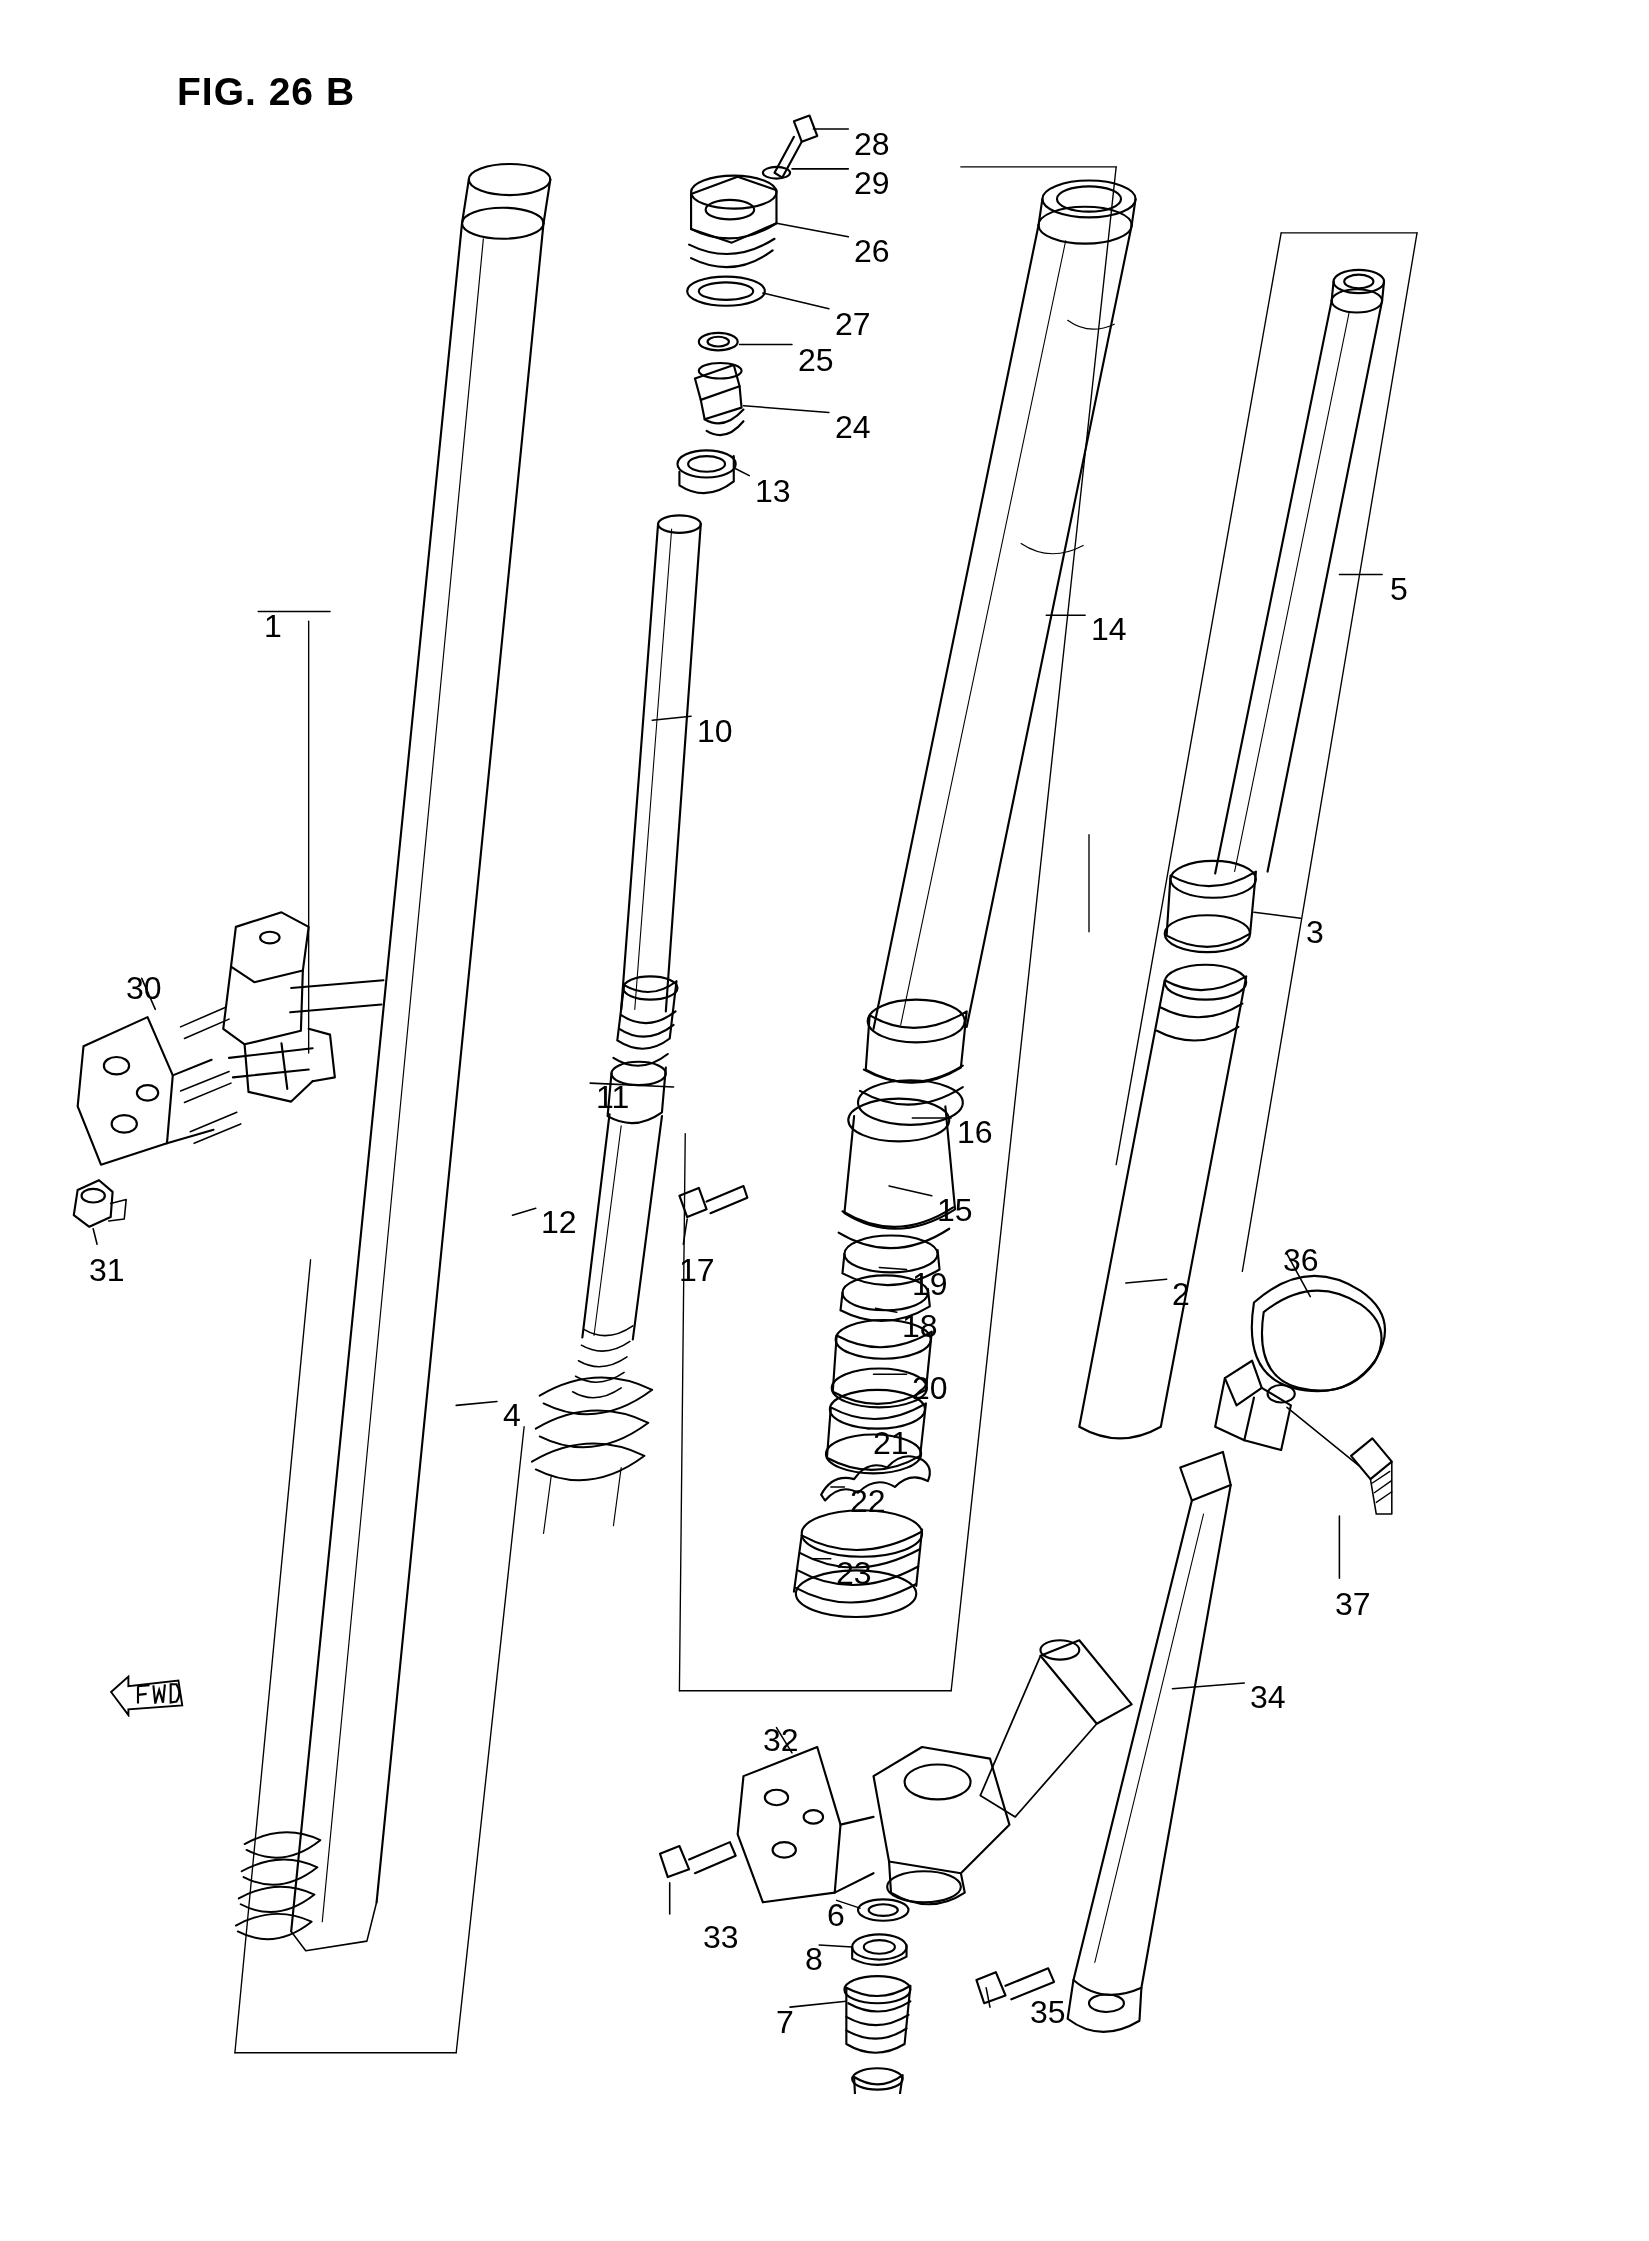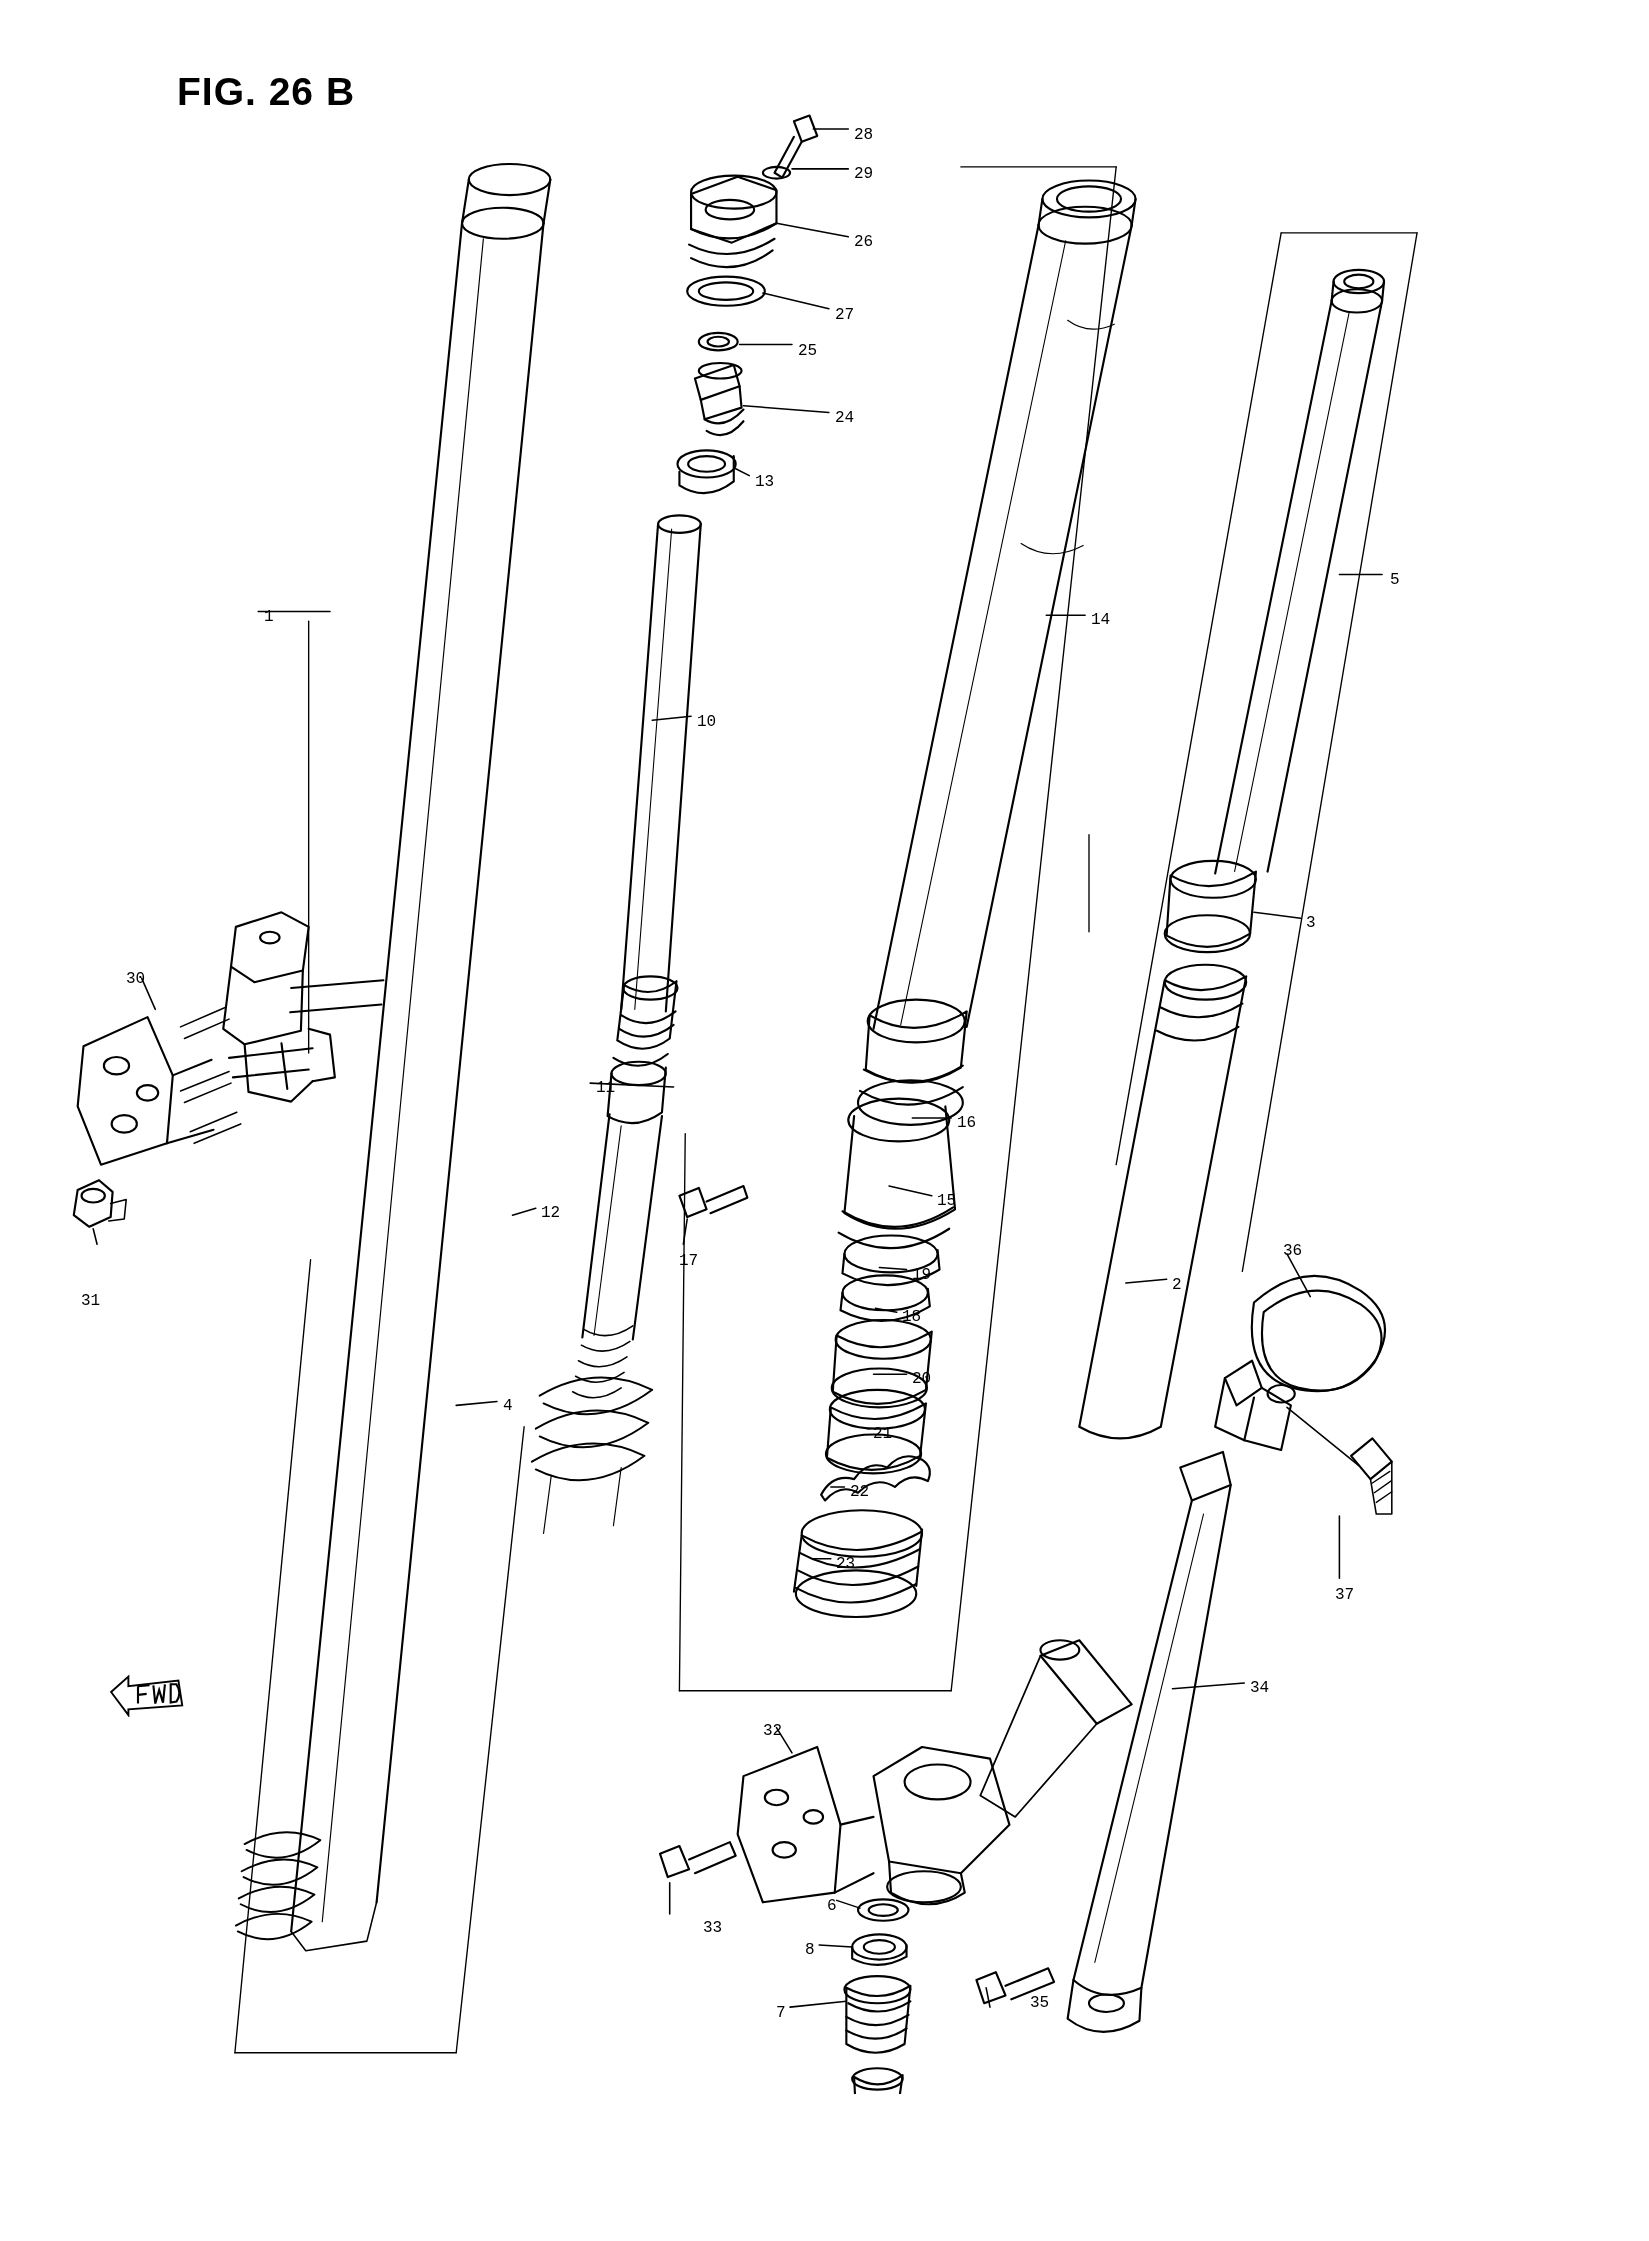--- a/index.html
+++ b/index.html
@@ -30,8 +30,8 @@
   }
   .callout {
     position: absolute;
-    font-family: Liberation Mono, monospace;
-    font-size: 16px;
+    font-family: Liberation Sans, sans-serif;
+    font-size: 32px;
     color: #000;
     white-space: nowrap;
   }

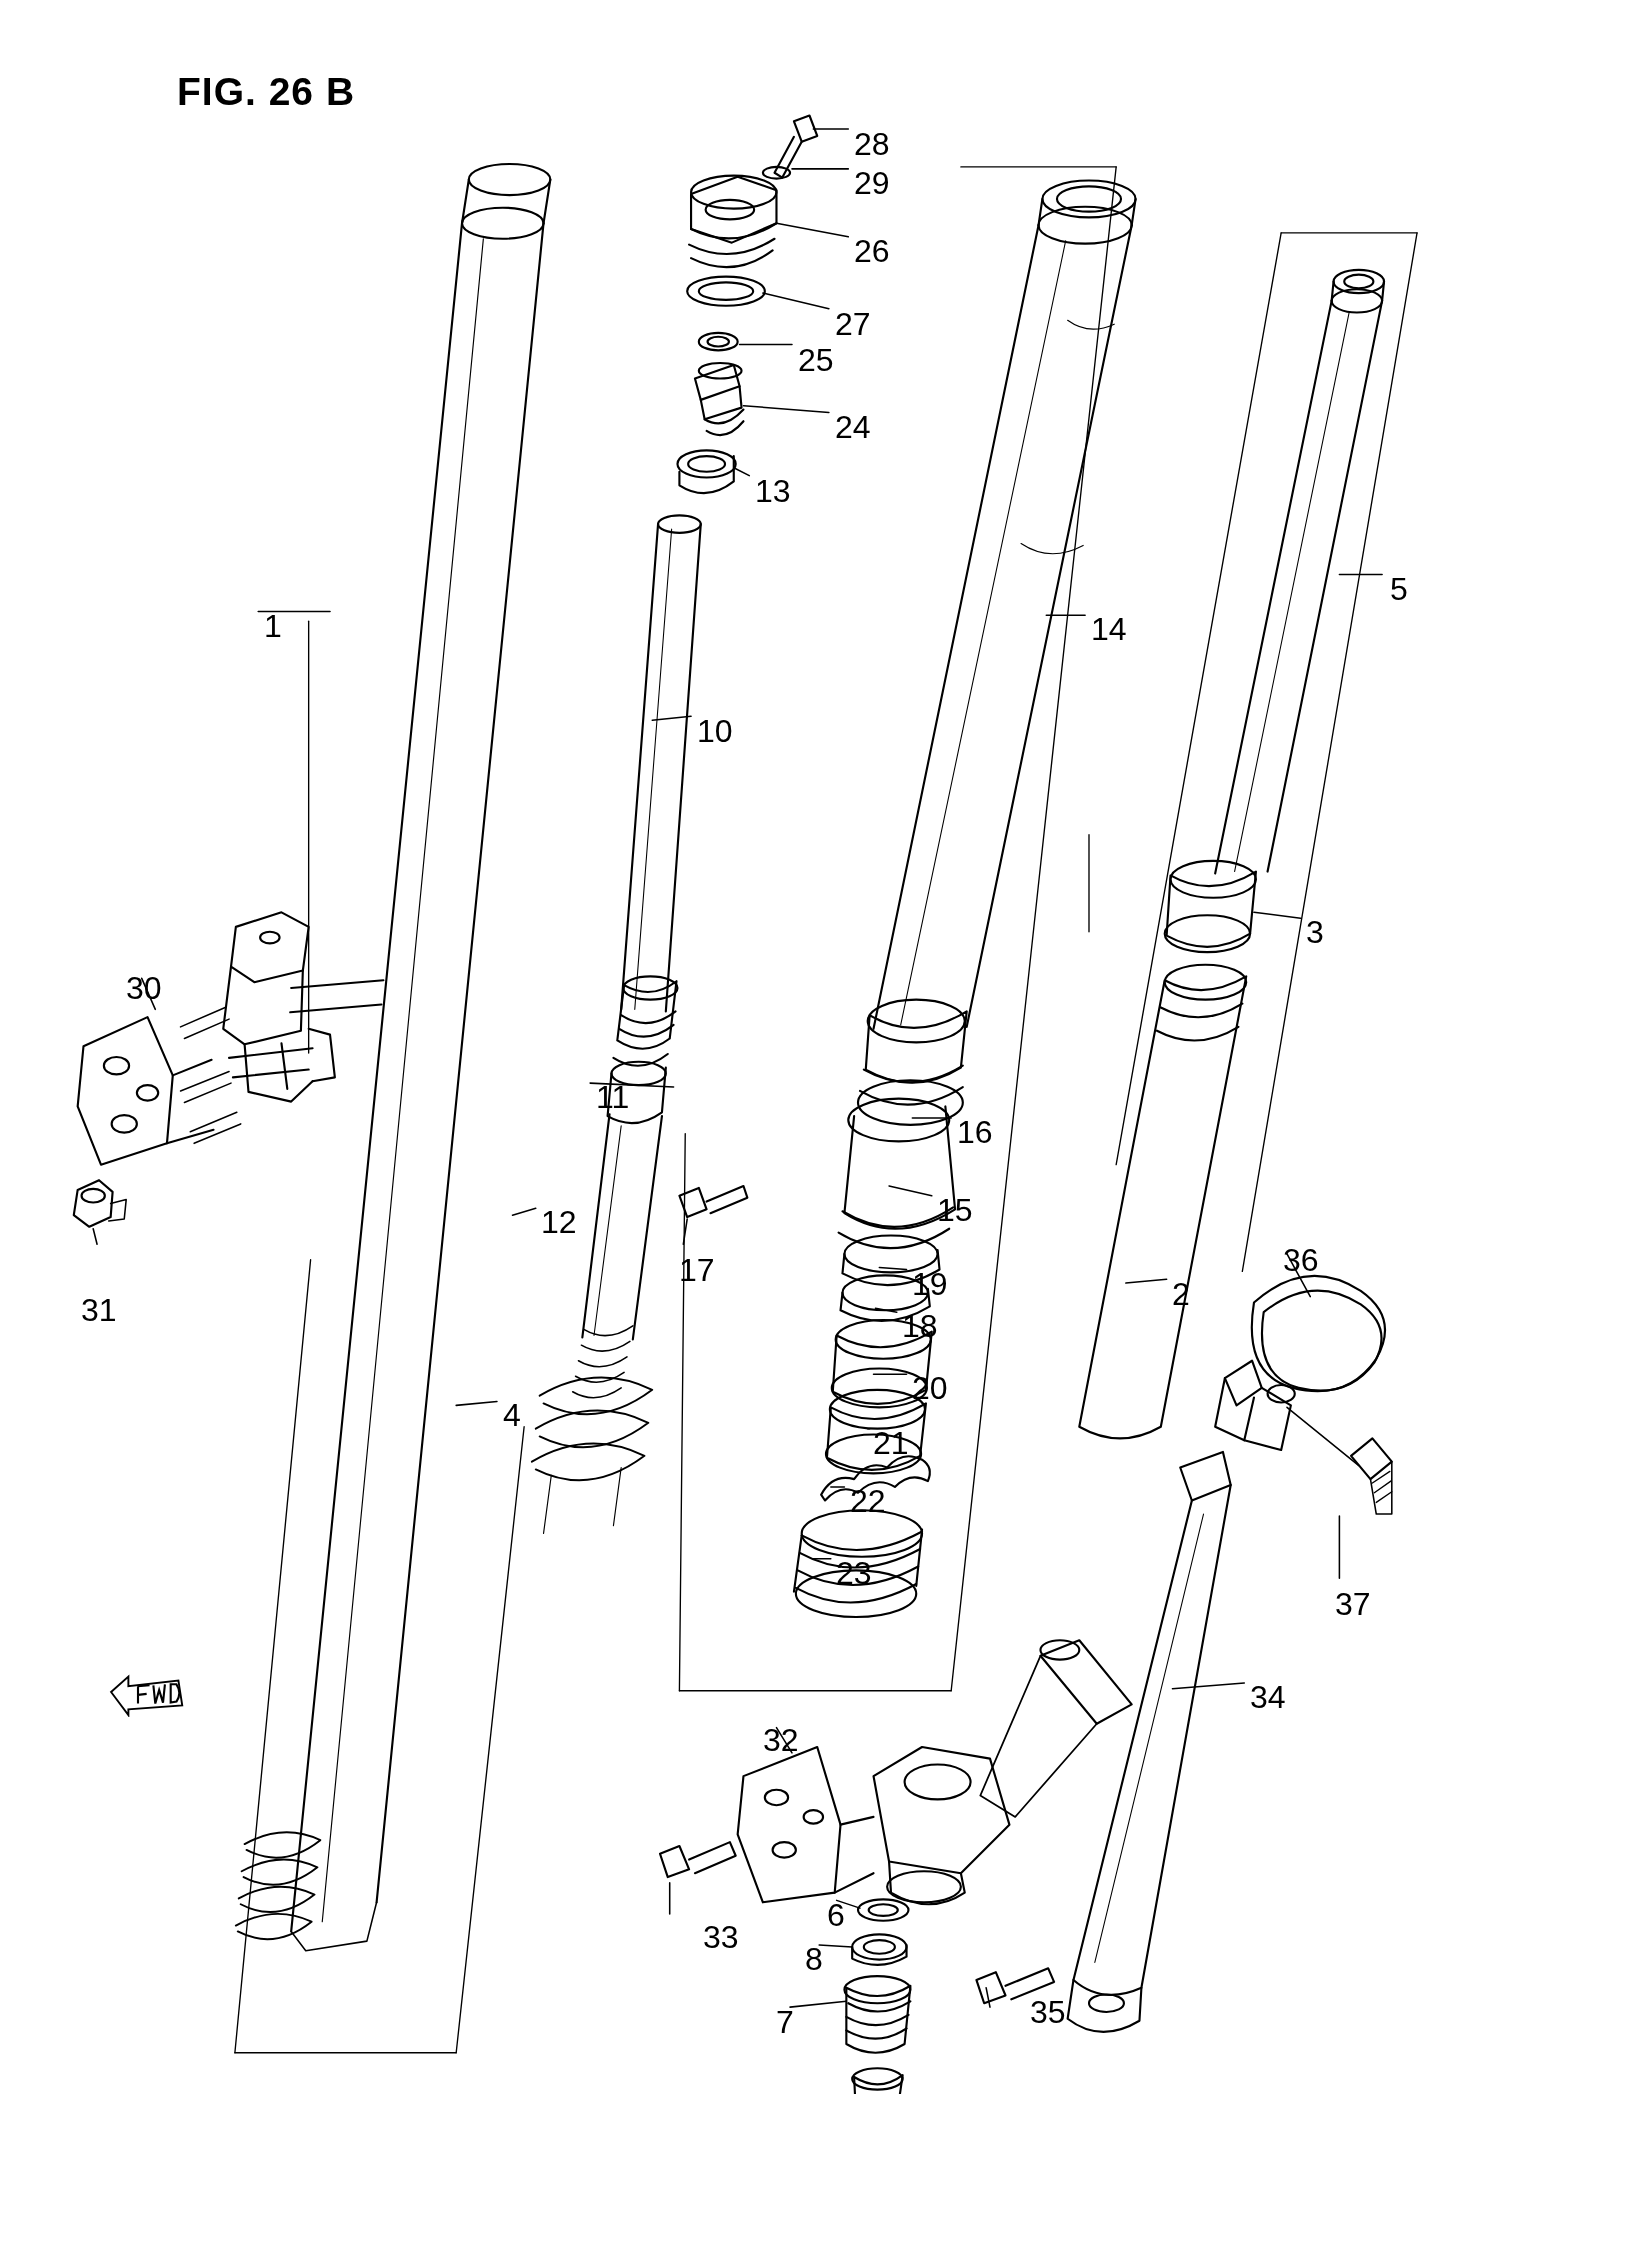--- a/index.html
+++ b/index.html
@@ -415,7 +415,7 @@
       <div class="callout" style="left: 937px; top: 1192px;">15</div>
       <div class="callout" style="left: 541px; top: 1204px;">12</div>
       <div class="callout" style="left: 679px; top: 1252px;">17</div>
-      <div class="callout" style="left: 81px; top: 1252px; margin-top: 40px;">31</div>
+      <div class="callout" style="left: 89px; top: 1252px;">31</div>
       <div class="callout" style="left: 1283px; top: 1242px;">36</div>
       <div class="callout" style="left: 1172px; top: 1276px;">2</div>
       <div class="callout" style="left: 912px; top: 1266px;">19</div>

